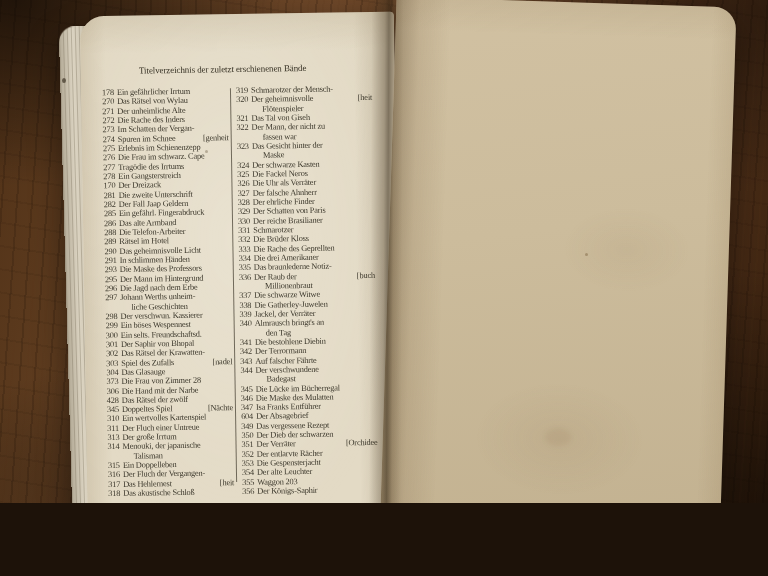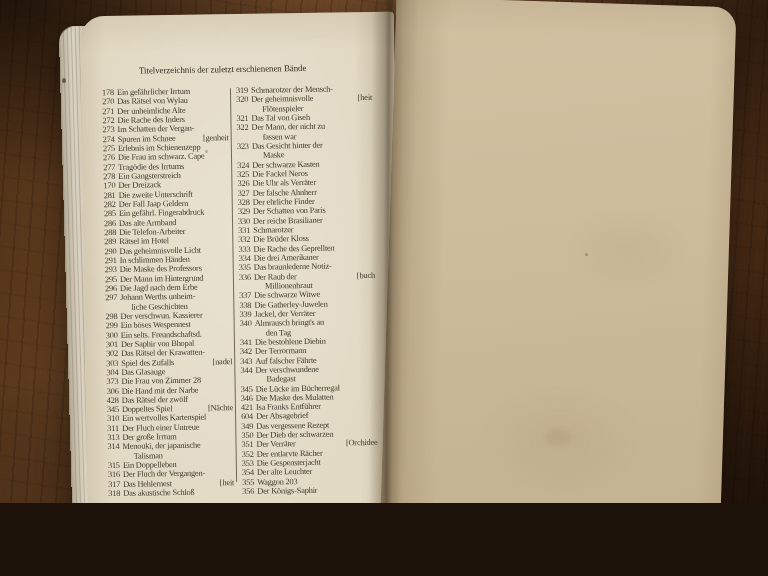--- a/index.html
+++ b/index.html
@@ -761,7 +761,7 @@
             </div>
 
             <div class="entry">
-              <span class="num">421</span>
+              <span class="num">347</span>
               <span class="tt">
                 <div class="line">
                   <span>Isa Franks Entführer</span>

